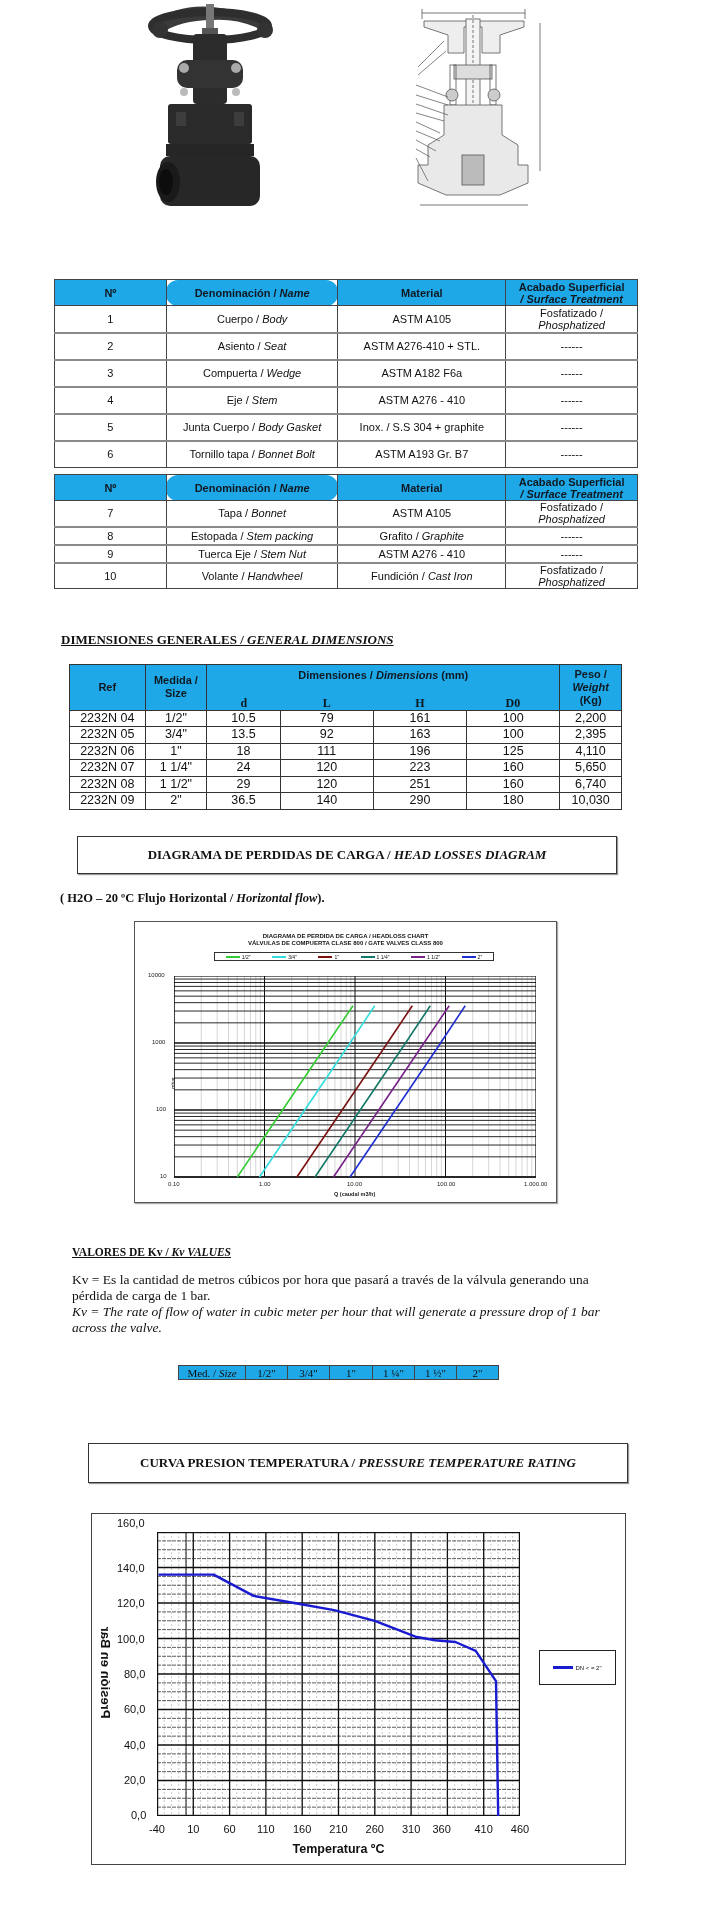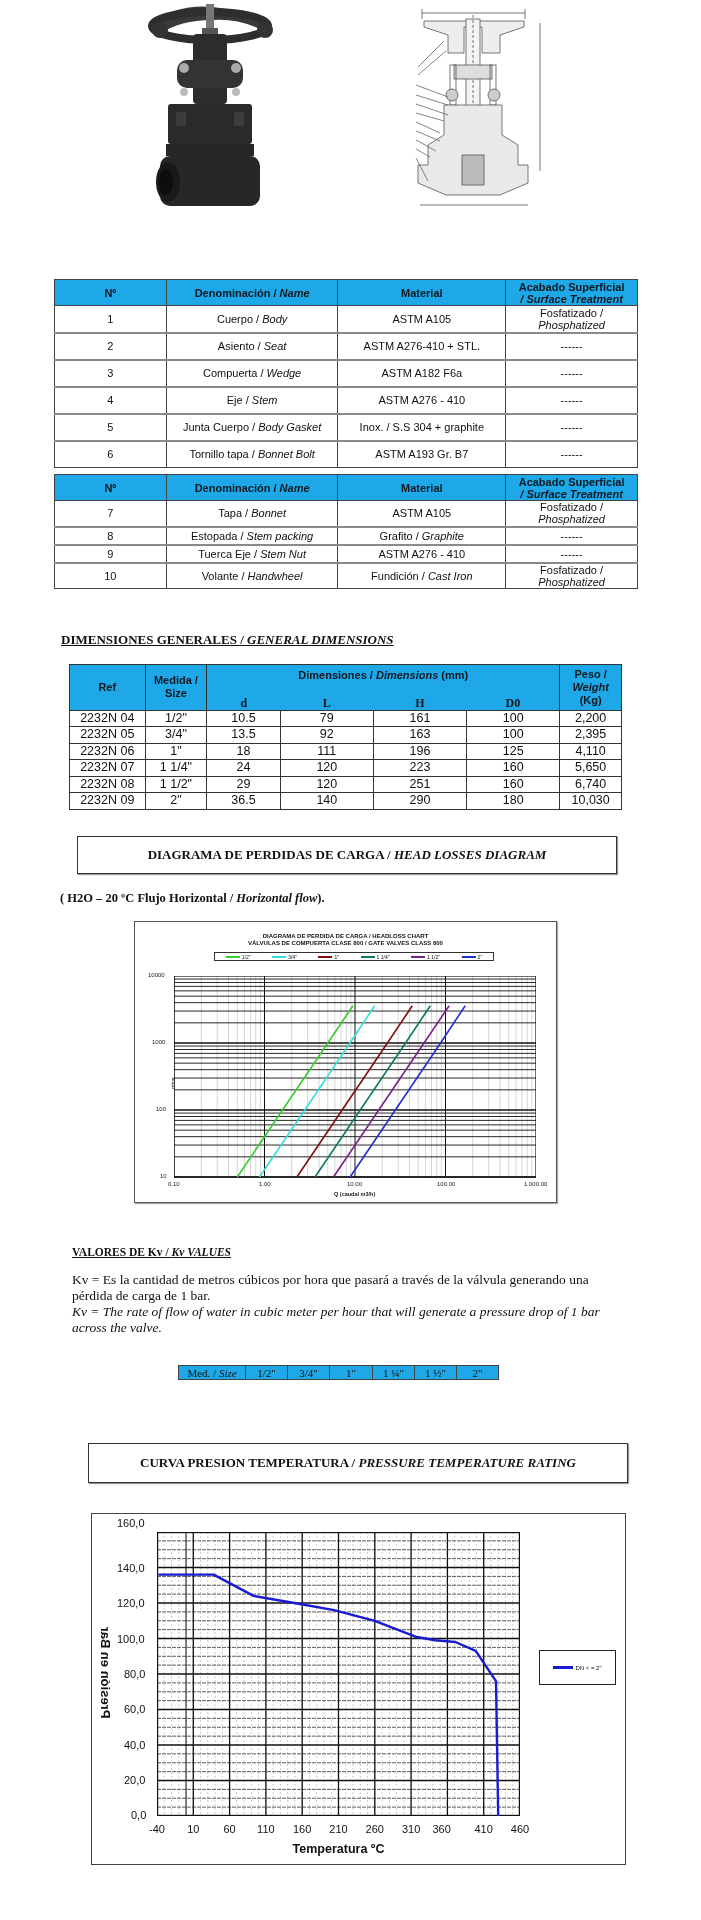--- a/index.html
+++ b/index.html
@@ -18,7 +18,7 @@
   table.parts td { border-left: 1px solid #444; border-right: 1px solid #444; text-align: center; line-height: 12px; }
   table.parts tr td { border-bottom: 2px solid #8a8a8a; }
   table.parts tr:last-child td { border-bottom: 1px solid #444; }
-  .c1 { width: 112px; } .c2 { width: 172px; } .c3 { width: 168px; } .c4 { width: 132px; }
+  .c1 { width: 112px; } .c2 { width: 172px; border-radius: 12px; } .c3 { width: 168px; } .c4 { width: 132px; }
   em { font-style: italic; }
 
   

